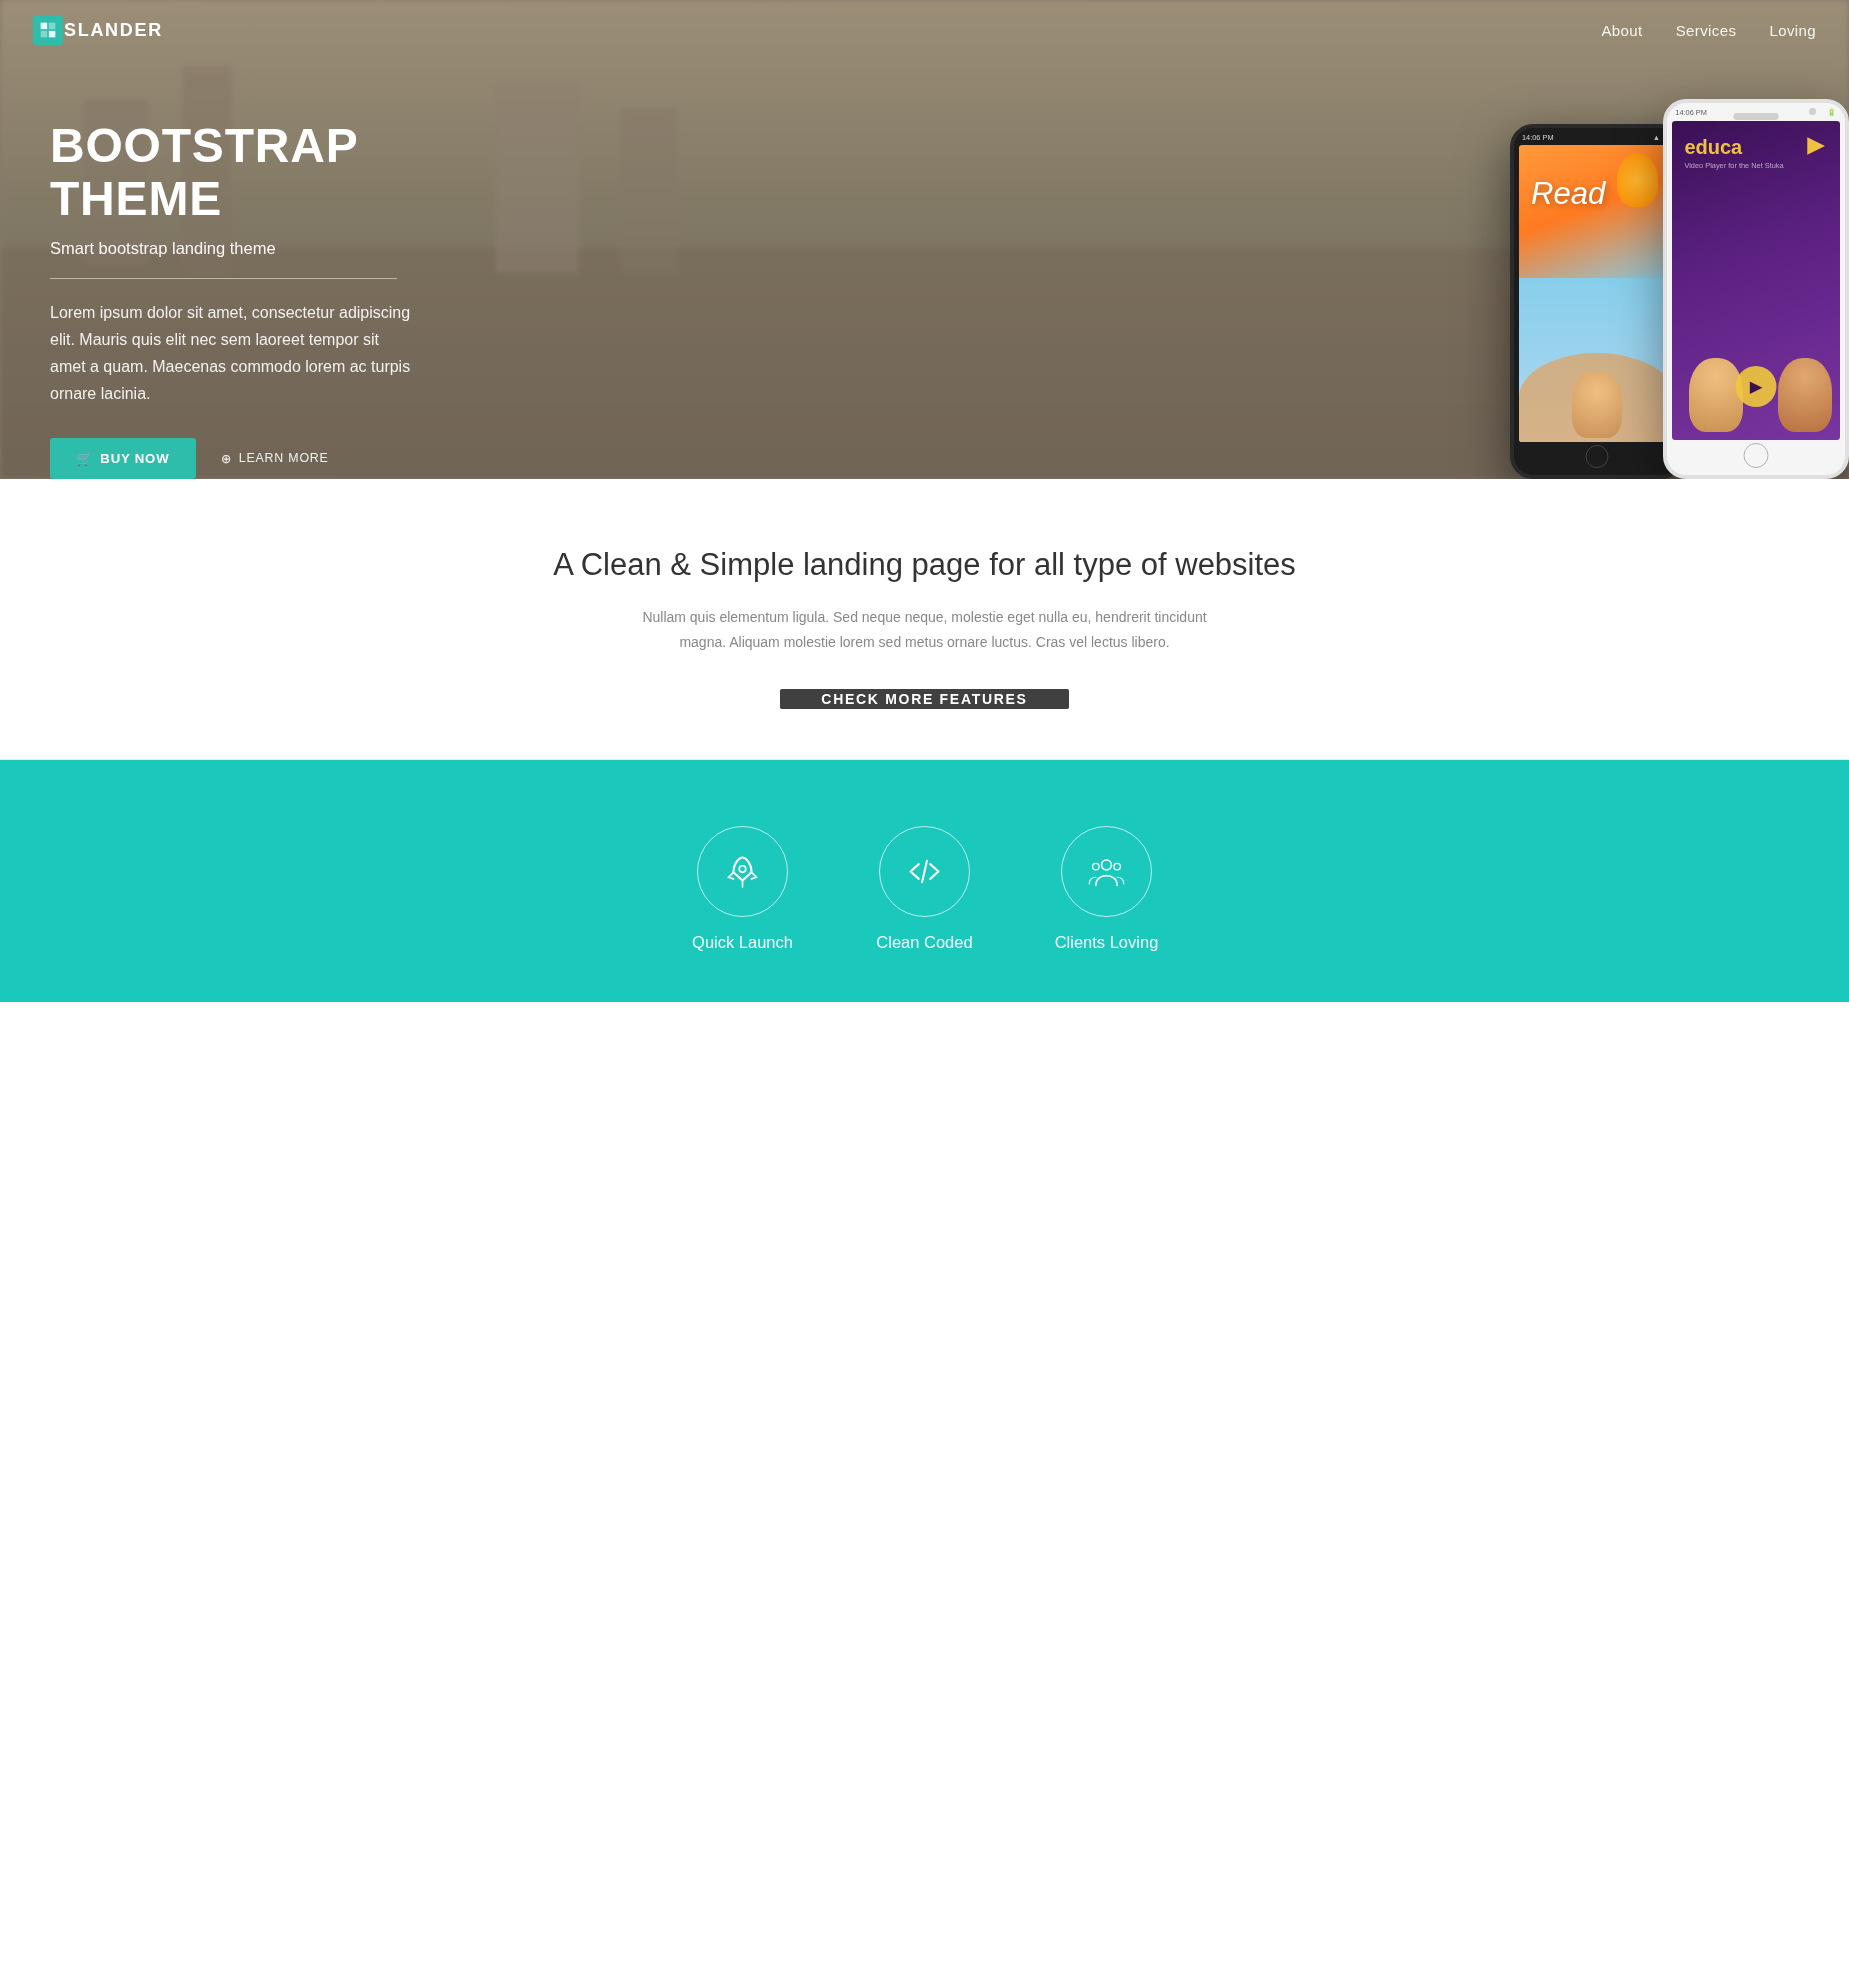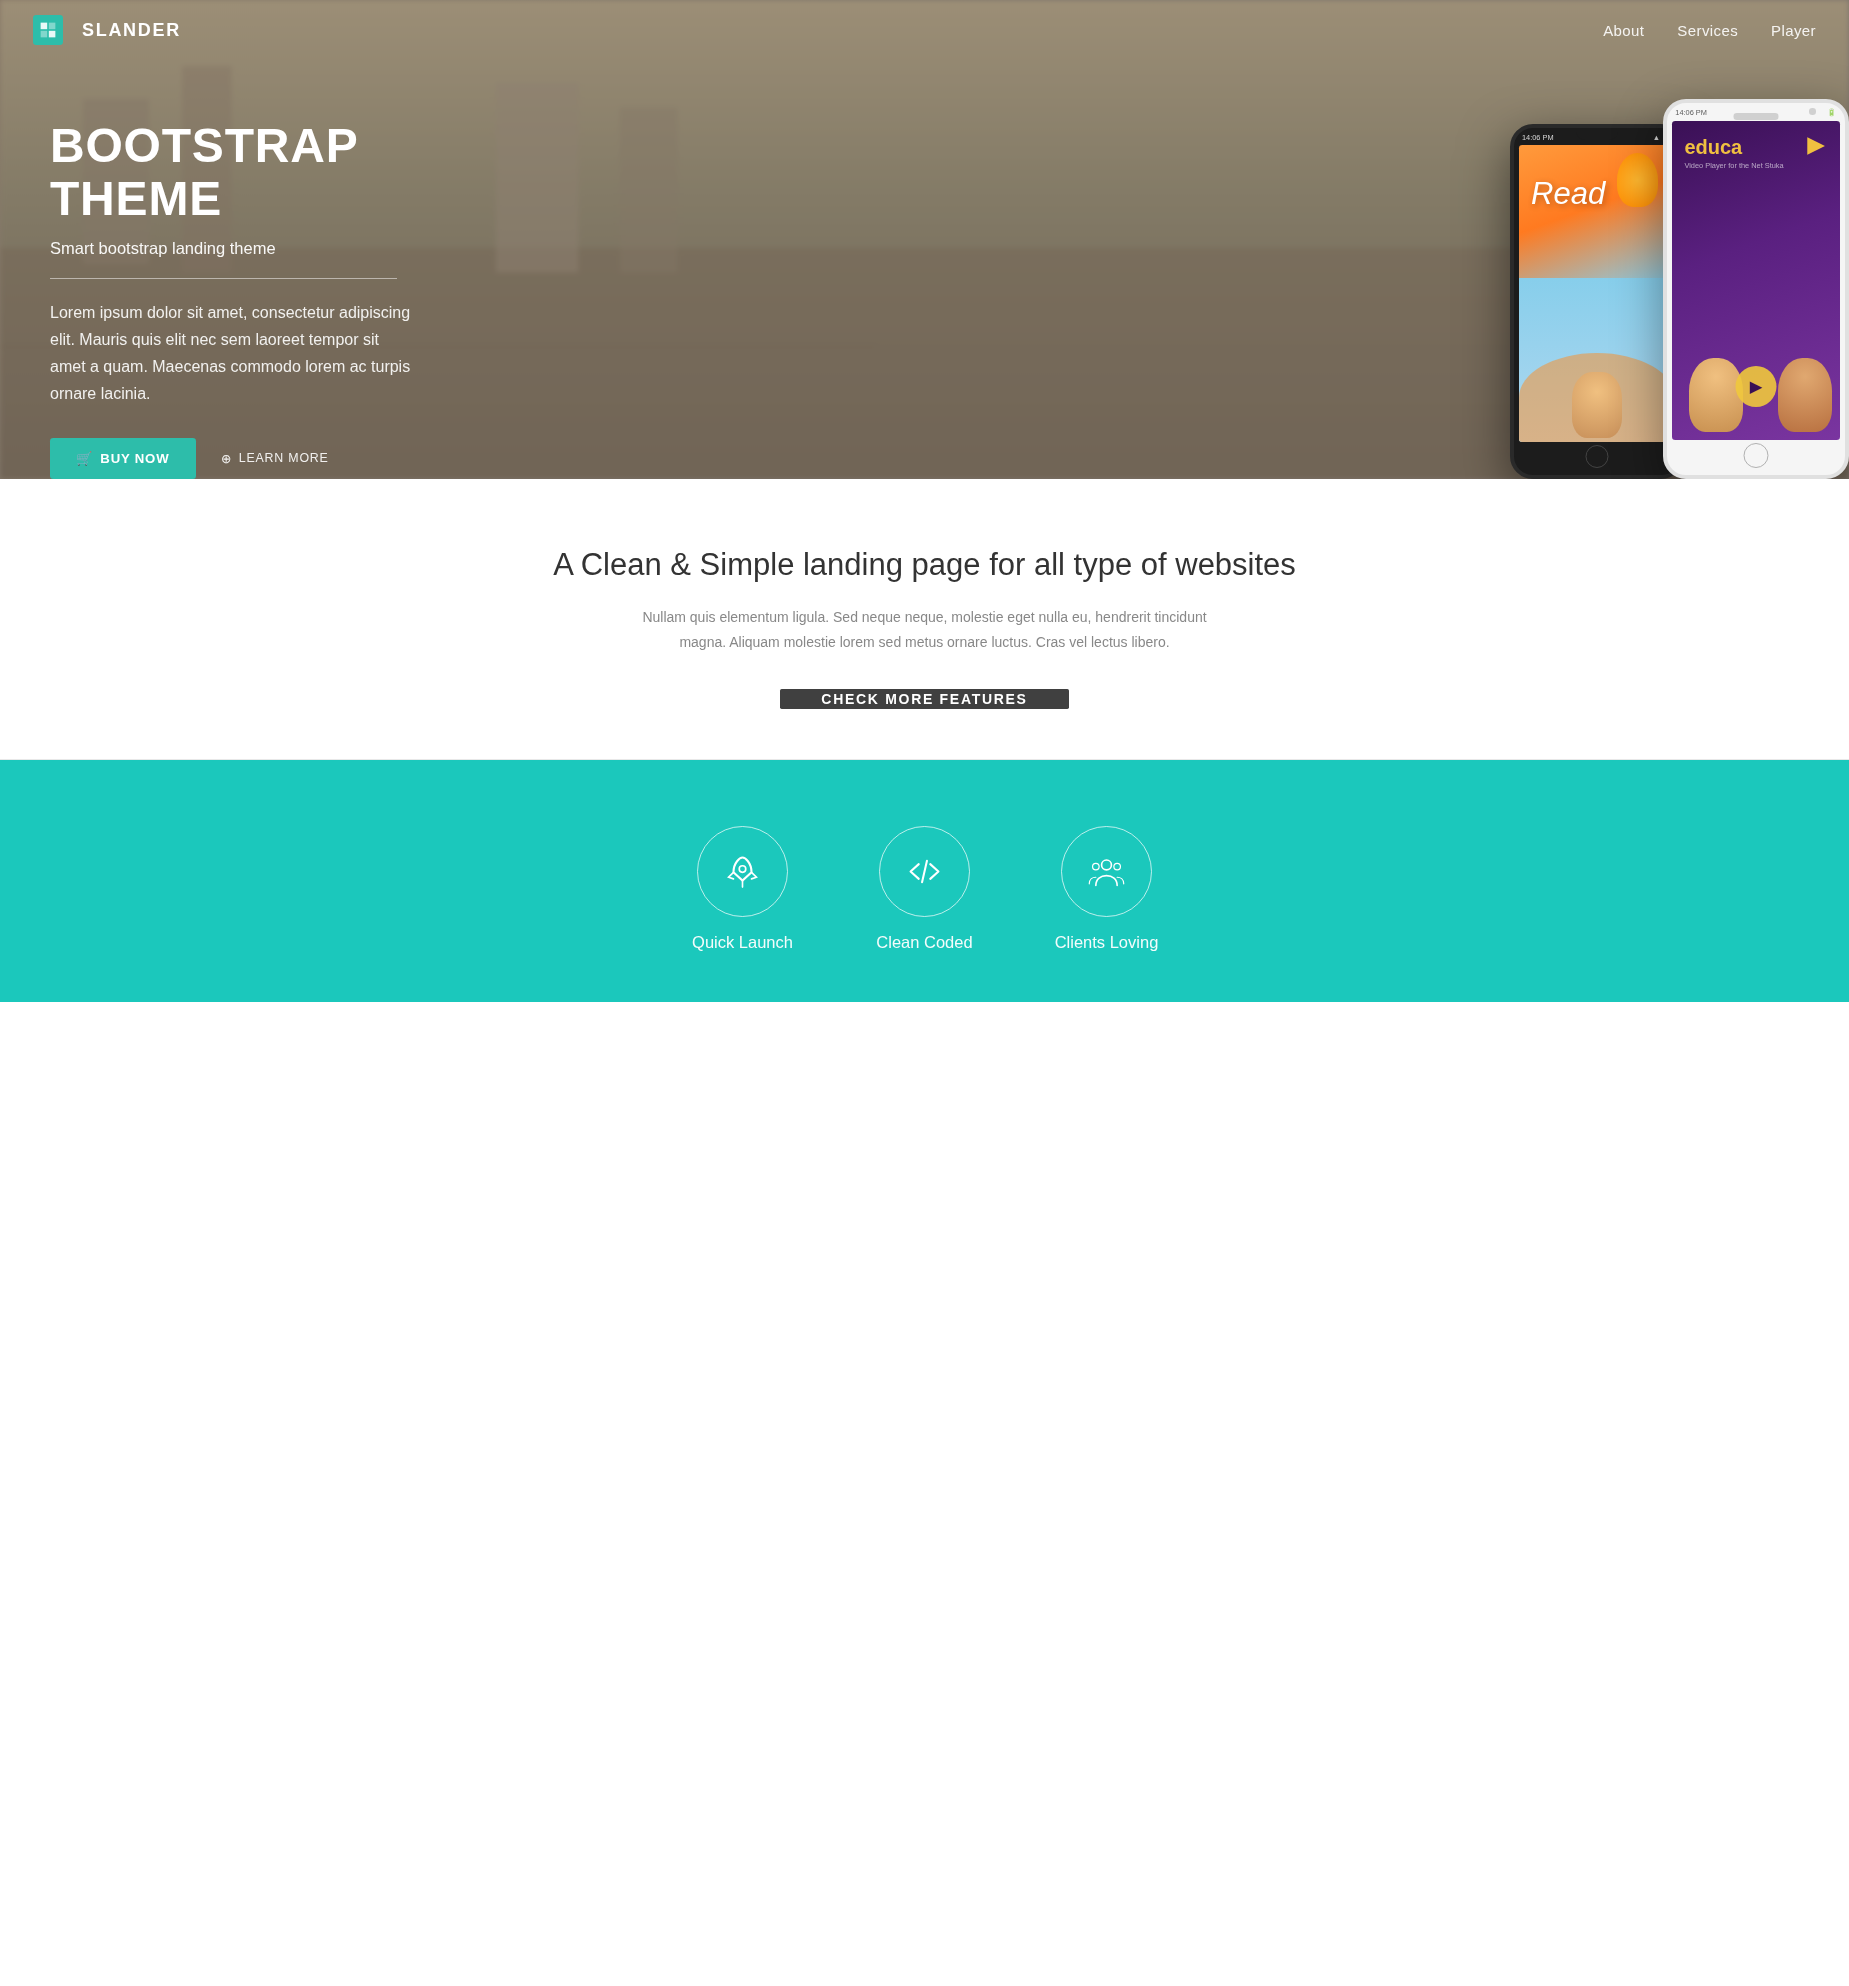--- a/index.html
+++ b/index.html
@@ -18,7 +18,7 @@
     .navbar-brand {
       display: flex;
       align-items: center;
-      gap: 19px;
+      gap: 1px;
       color: #fff;
       font-size: 18px;
       font-weight: 700;

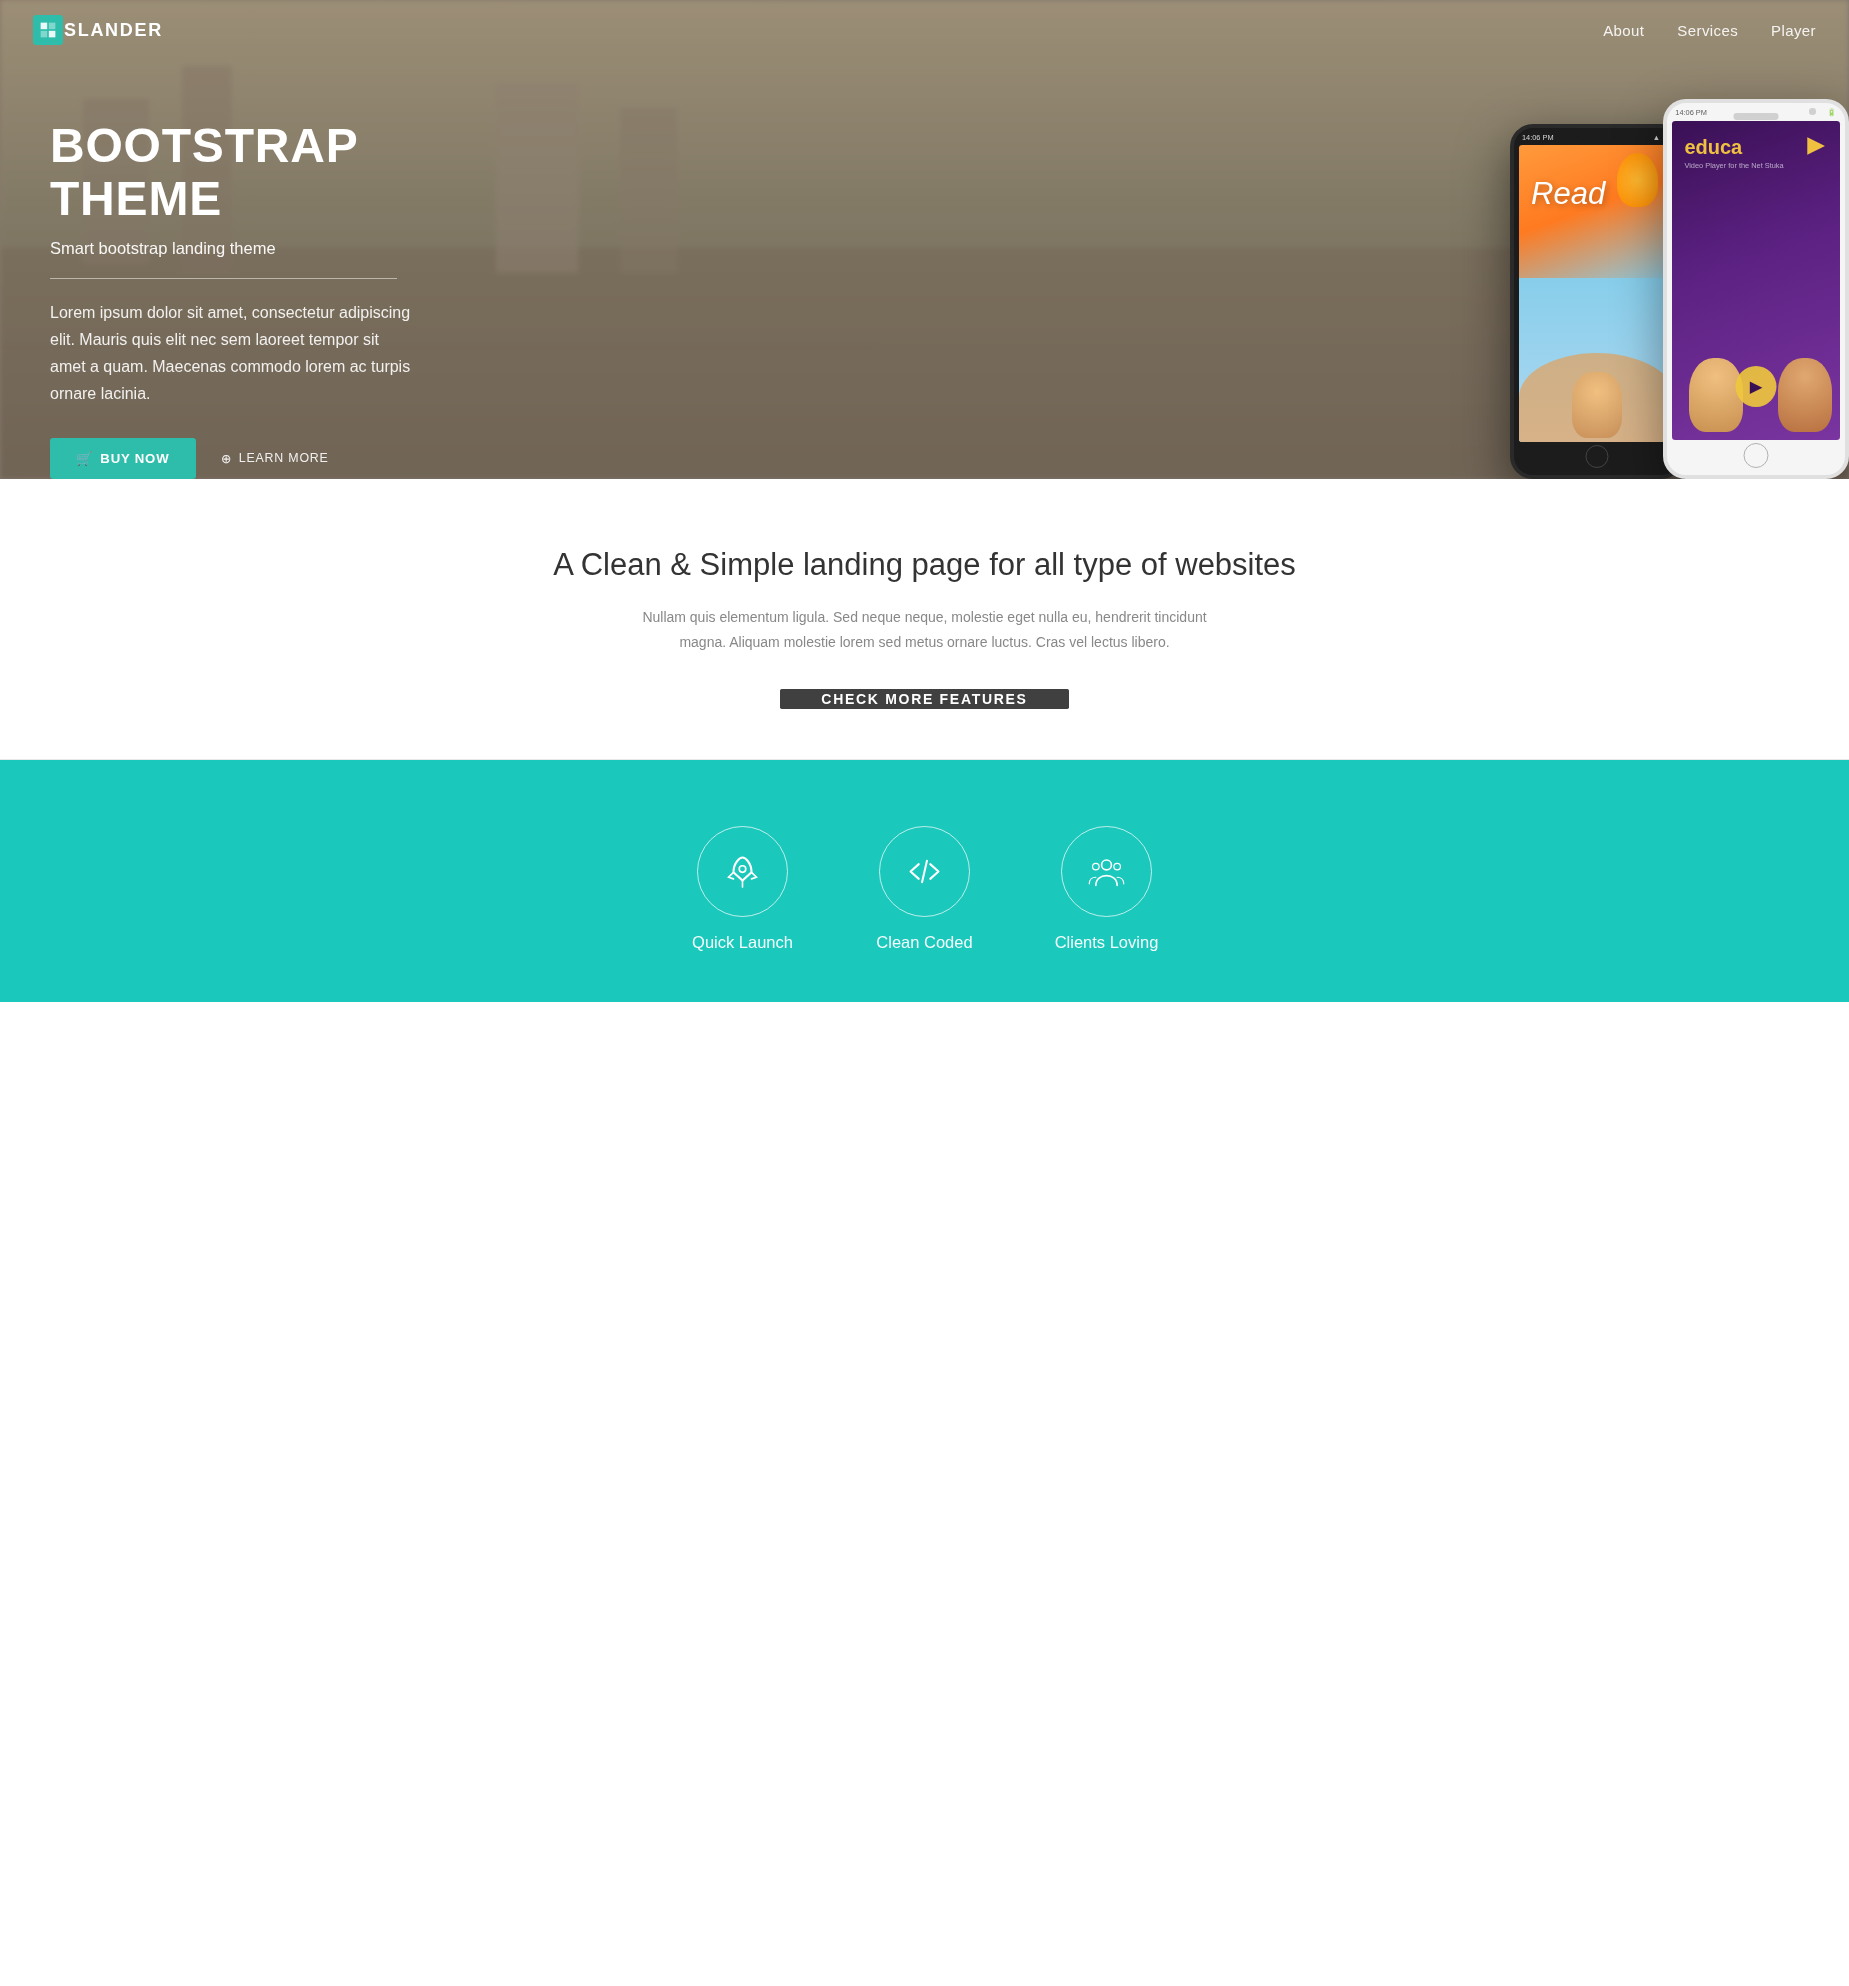--- a/index.html
+++ b/index.html
@@ -240,7 +240,7 @@
       <a href="#">Services</a>
     </li>
     <li>
-      <a href="#">Player</a>
+      <a href="#">Loving</a>
     </li>
   </ul>
 </nav>

